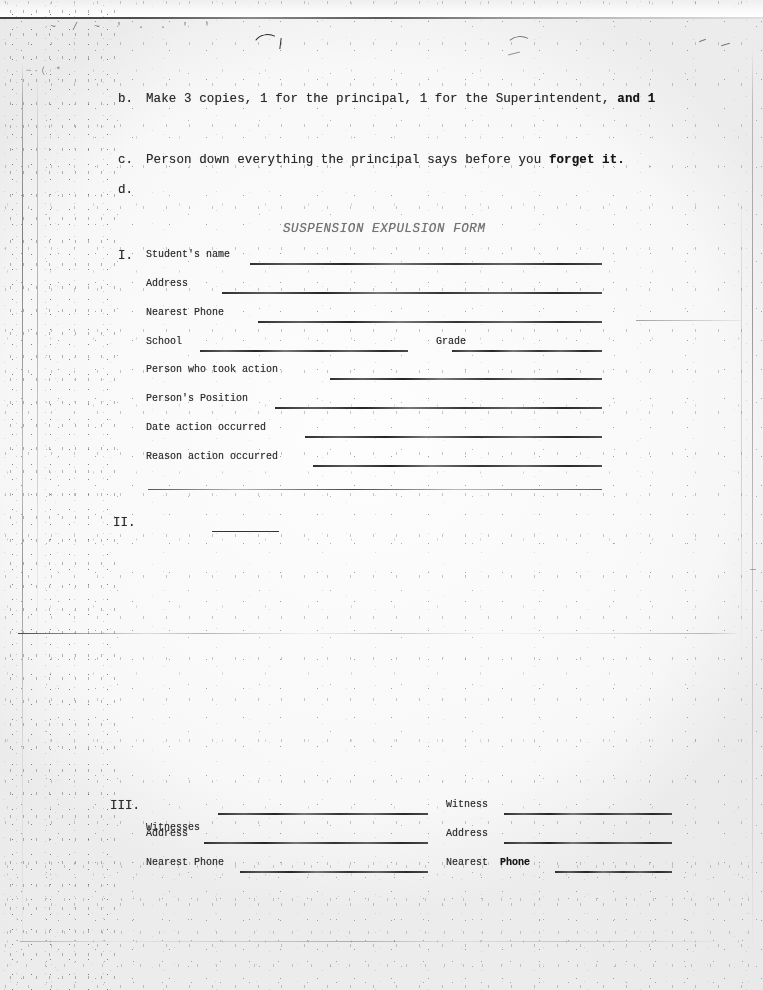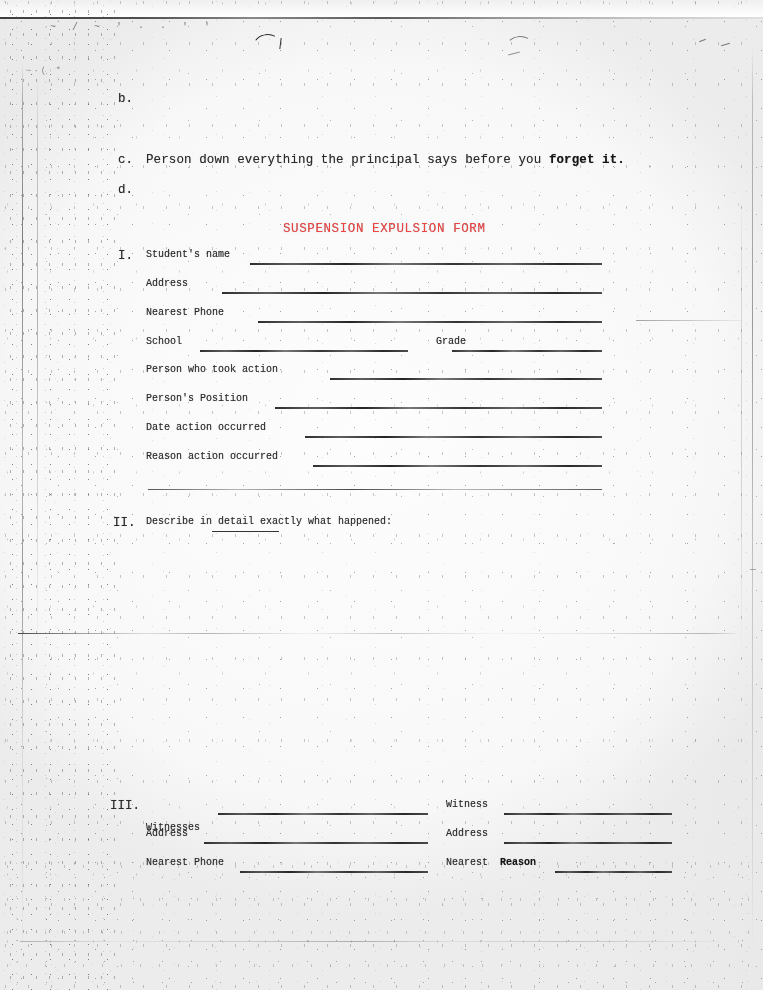--- a/index.html
+++ b/index.html
@@ -262,6 +262,7 @@
   <div class="content">
 
     <div class="tx instr-marker" style="left:118px; top:92px;">b.</div>
+    <div class="tx instr-line" style="left:146px; top:92px;"><span>Make 3 copies, 1 for the principal, 1 for the Superintendent, </span><span class="bold-ink">and 1</span></div>
 
     <div class="tx instr-marker" style="left:118px; top:153px;">c.</div>
     <div class="tx instr-line" style="left:146px; top:153px;"><span>Person down everything the principal says before you </span><span class="bold-ink">forget it.</span></div>

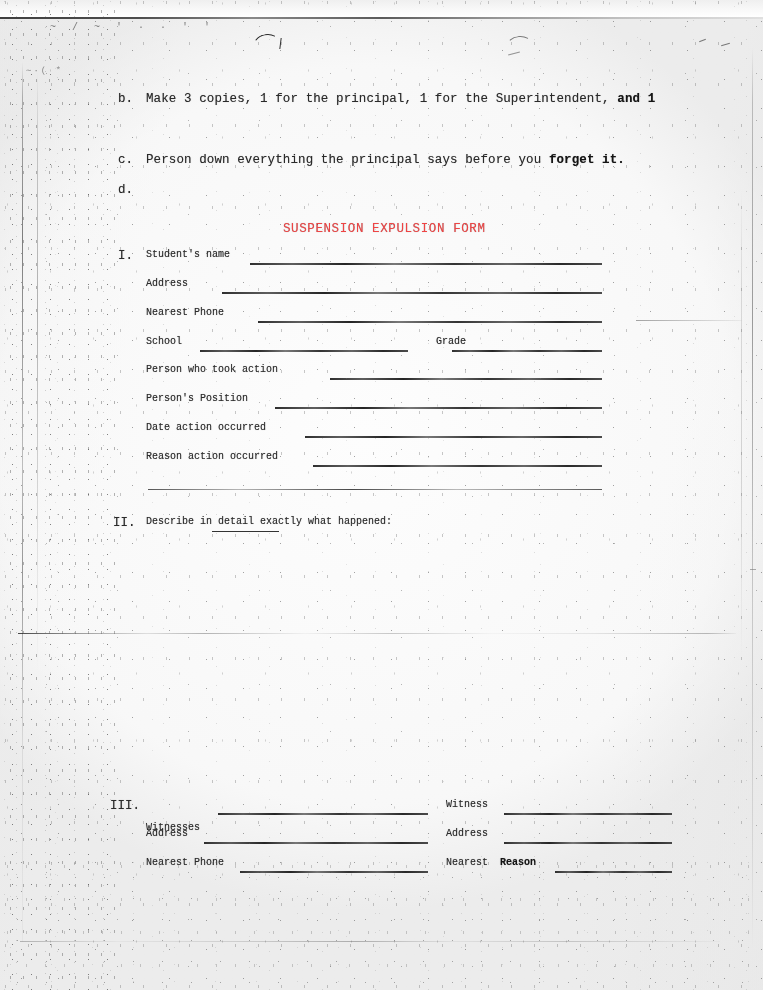--- a/index.html
+++ b/index.html
@@ -206,7 +206,8 @@
   .form-title {
     font-size: 12.5px;
     letter-spacing: .6px;
-    color: #ef4444;
+    color: #737373;
+    font-style: italic;
   }
 
   .sec-num { font-size: 12.5px; }

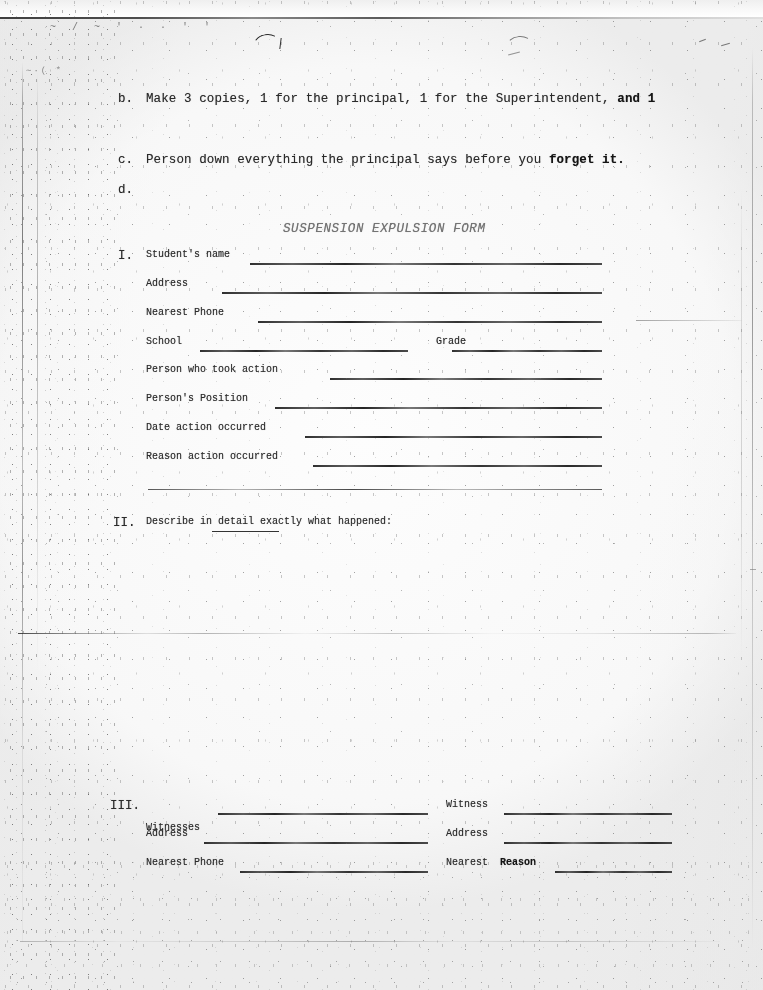--- a/index.html
+++ b/index.html
@@ -304,7 +304,6 @@
     <div class="rule thin" style="left:148px; top:489px; width:454px;"></div>
 
     <div class="tx sec-num" style="left:113px; top:516px;">II.</div>
-    <div class="tx fld-label" style="left:146px; top:516px;"><span>Describe </span><span style="position:relative;"><span>in detail</span></span><span> exactly what happened:</span></div>
     <div class="underline-word" style="left:212px; top:531px; width:67px;"></div>
 
     <div style="position:absolute; left:146px; top:540px; width:456px; height:240px;"></div>

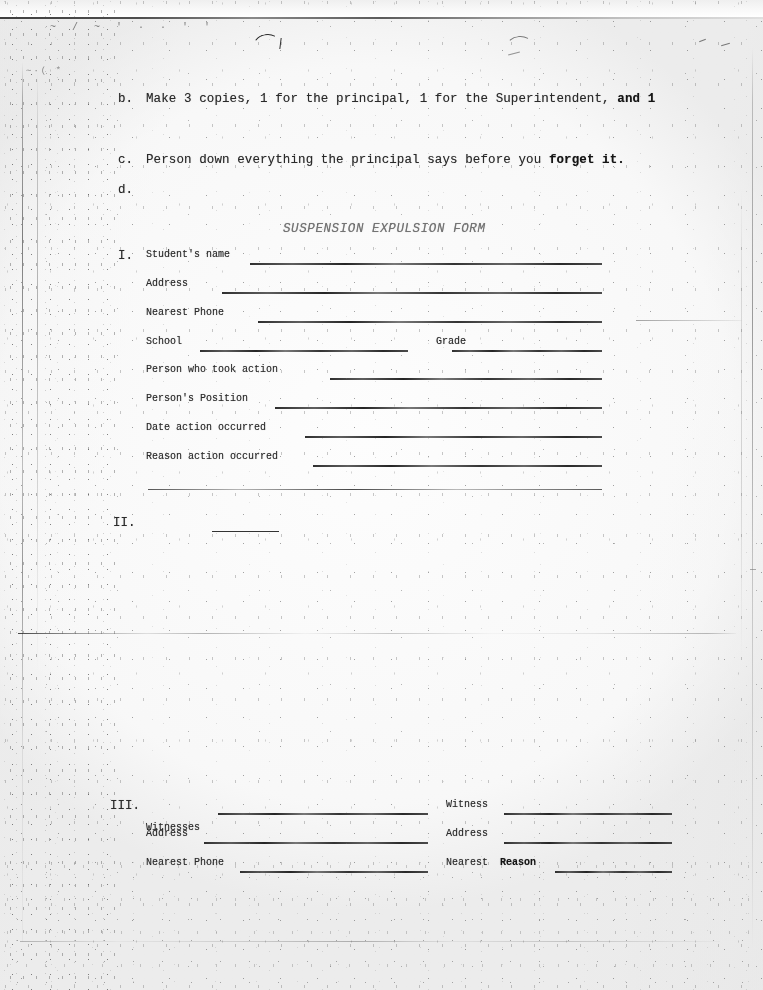--- a/index.html
+++ b/index.html
@@ -325,7 +325,7 @@
     <div class="tx fld-label" style="left:446px; top:828px;">Address</div>
     <div class="rule" style="left:504px; top:842px; width:168px;"></div>
 
-    <div class="tx fld-label" style="left:446px; top:857px;"><span>Nearest</span><span>  </span><span class="bold-ink">Reason</span></div>
+    <div class="tx fld-label" style="left:446px; top:857px;"><span>Nearest</span><span>  </span><span class="bold-ink">Phone</span></div>
     <div class="rule" style="left:555px; top:871px; width:117px;"></div>
 
   </div>

